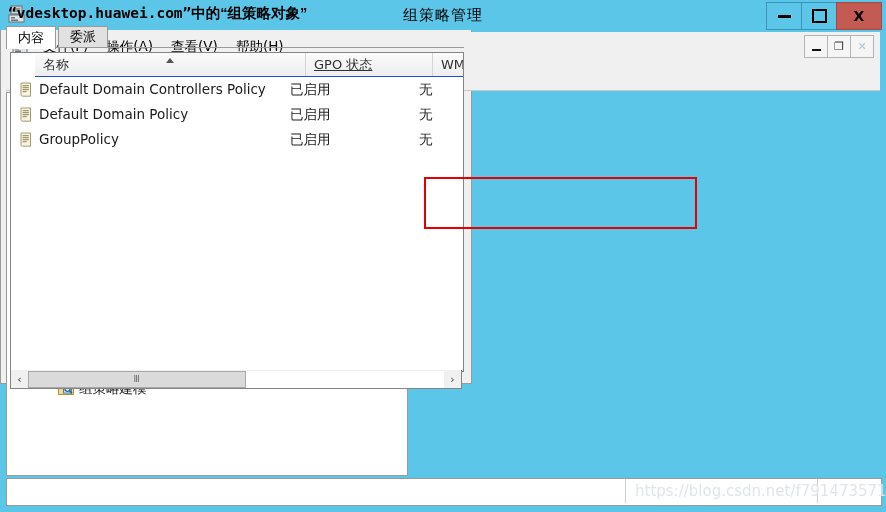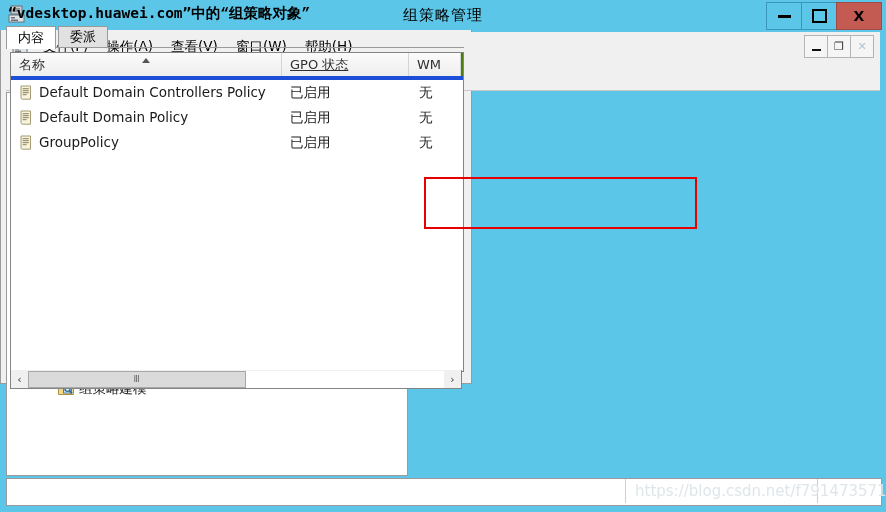--- a/index.html
+++ b/index.html
@@ -66,7 +66,7 @@
   
   .rtitle{position:absolute;left:8px;top:4px;font-size:14.5px;font-weight:bold;color:#000;
           font-family:"DejaVu Sans Mono","Liberation Mono",monospace;white-space:nowrap;}
-  .rtitle .cn{font-family:Liberation Mono, monospace;}
+  .rtitle .cn{font-family:Liberation Sans, sans-serif;}
   .tabs{position:absolute;left:6px;top:26px;height:22px;display:flex;align-items:flex-start;}
   .tab{height:20px;padding:0 11px;line-height:20px;font-size:13px;color:#000;
        border:1px solid #9a9a9a;border-bottom:none;background:#e1e1e1;margin-right:2px;

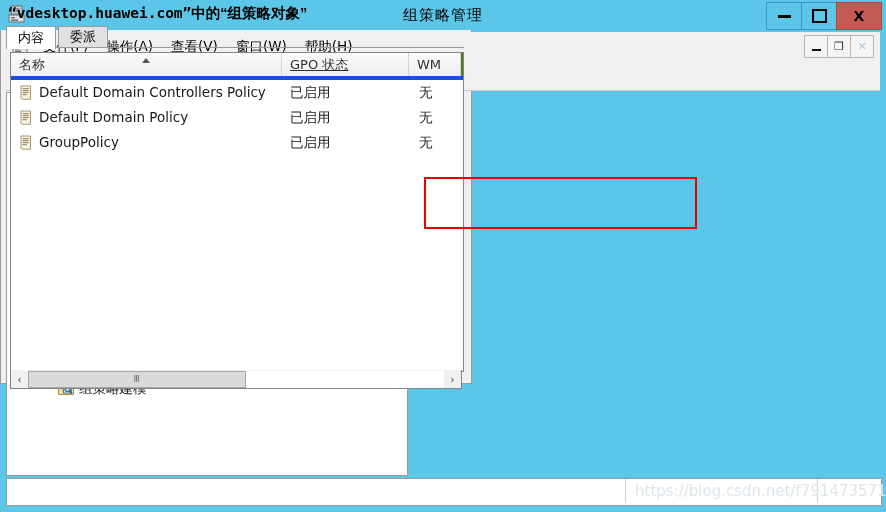--- a/index.html
+++ b/index.html
@@ -145,7 +145,6 @@
       <div class="mi">文件(F)</div>
       <div class="mi">操作(A)</div>
       <div class="mi">查看(V)</div>
-      <div class="mi">窗口(W)</div>
       <div class="mi">帮助(H)</div>
     </div>
     <div class="mdibtns">

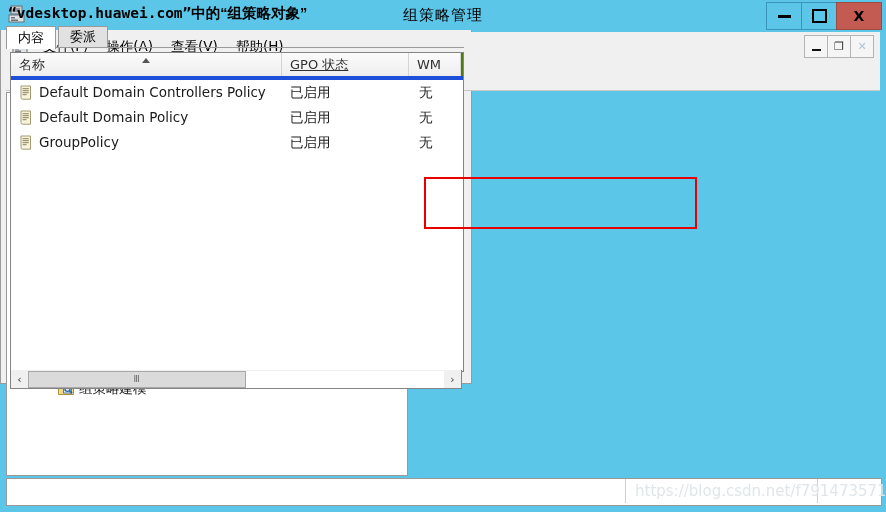--- a/index.html
+++ b/index.html
@@ -76,7 +76,7 @@
 
   
   .listbox{position:absolute;left:10px;top:52px;width:452px;height:318px;background:#fff;border:1px solid #848484;overflow:hidden;}
-  .lhead{display:flex;height:23px;background:#4d7c0f;border-bottom:4px solid #1d4ed8;}
+  .lhead{display:flex;height:23px;background:#4d7c0f;border-bottom:1px solid #1d4ed8;margin-left:24px;}
   .lh{position:relative;height:23px;line-height:23px;font-size:13px;color:#303030;padding-left:8px;
       border-right:1px solid #d4d4d4;background:linear-gradient(#fbfbfb,#eeeeee);box-sizing:border-box;
       font-family:"DejaVu Sans","Liberation Sans",sans-serif;overflow:hidden;}

